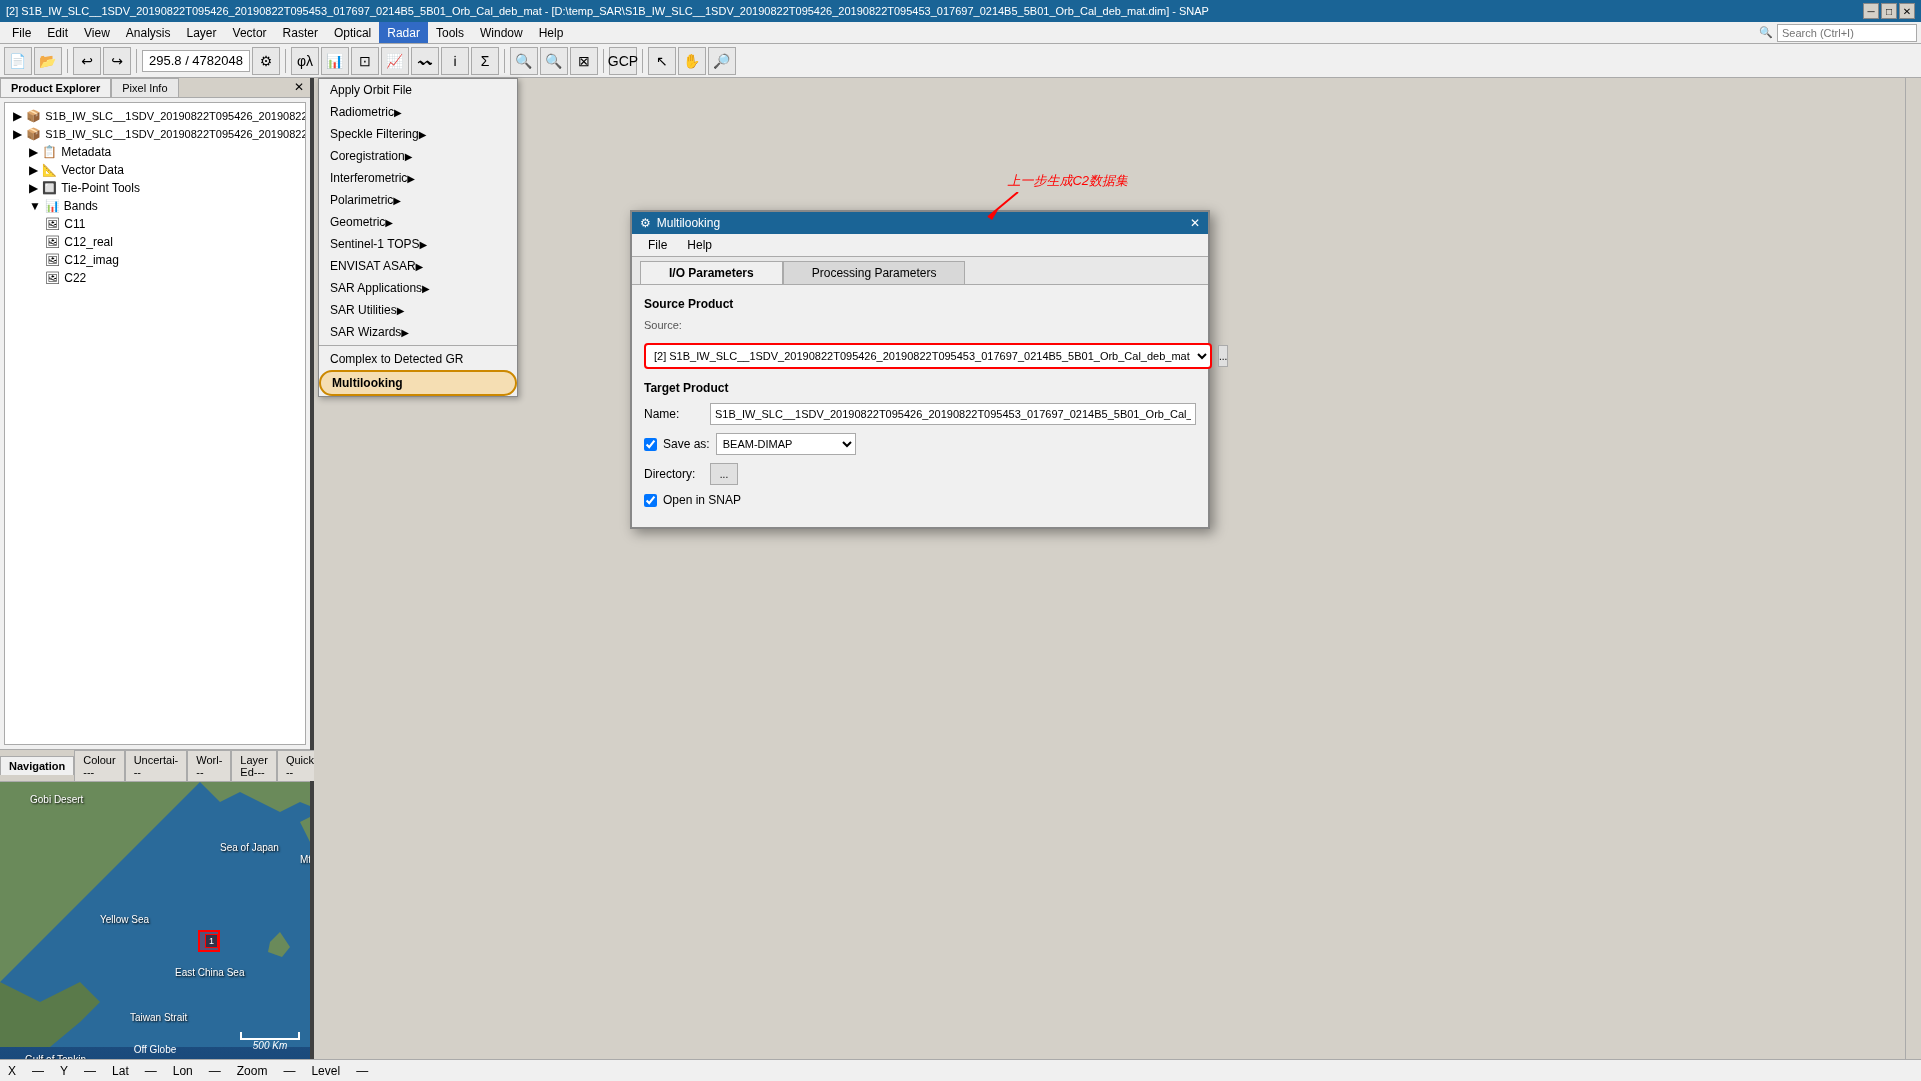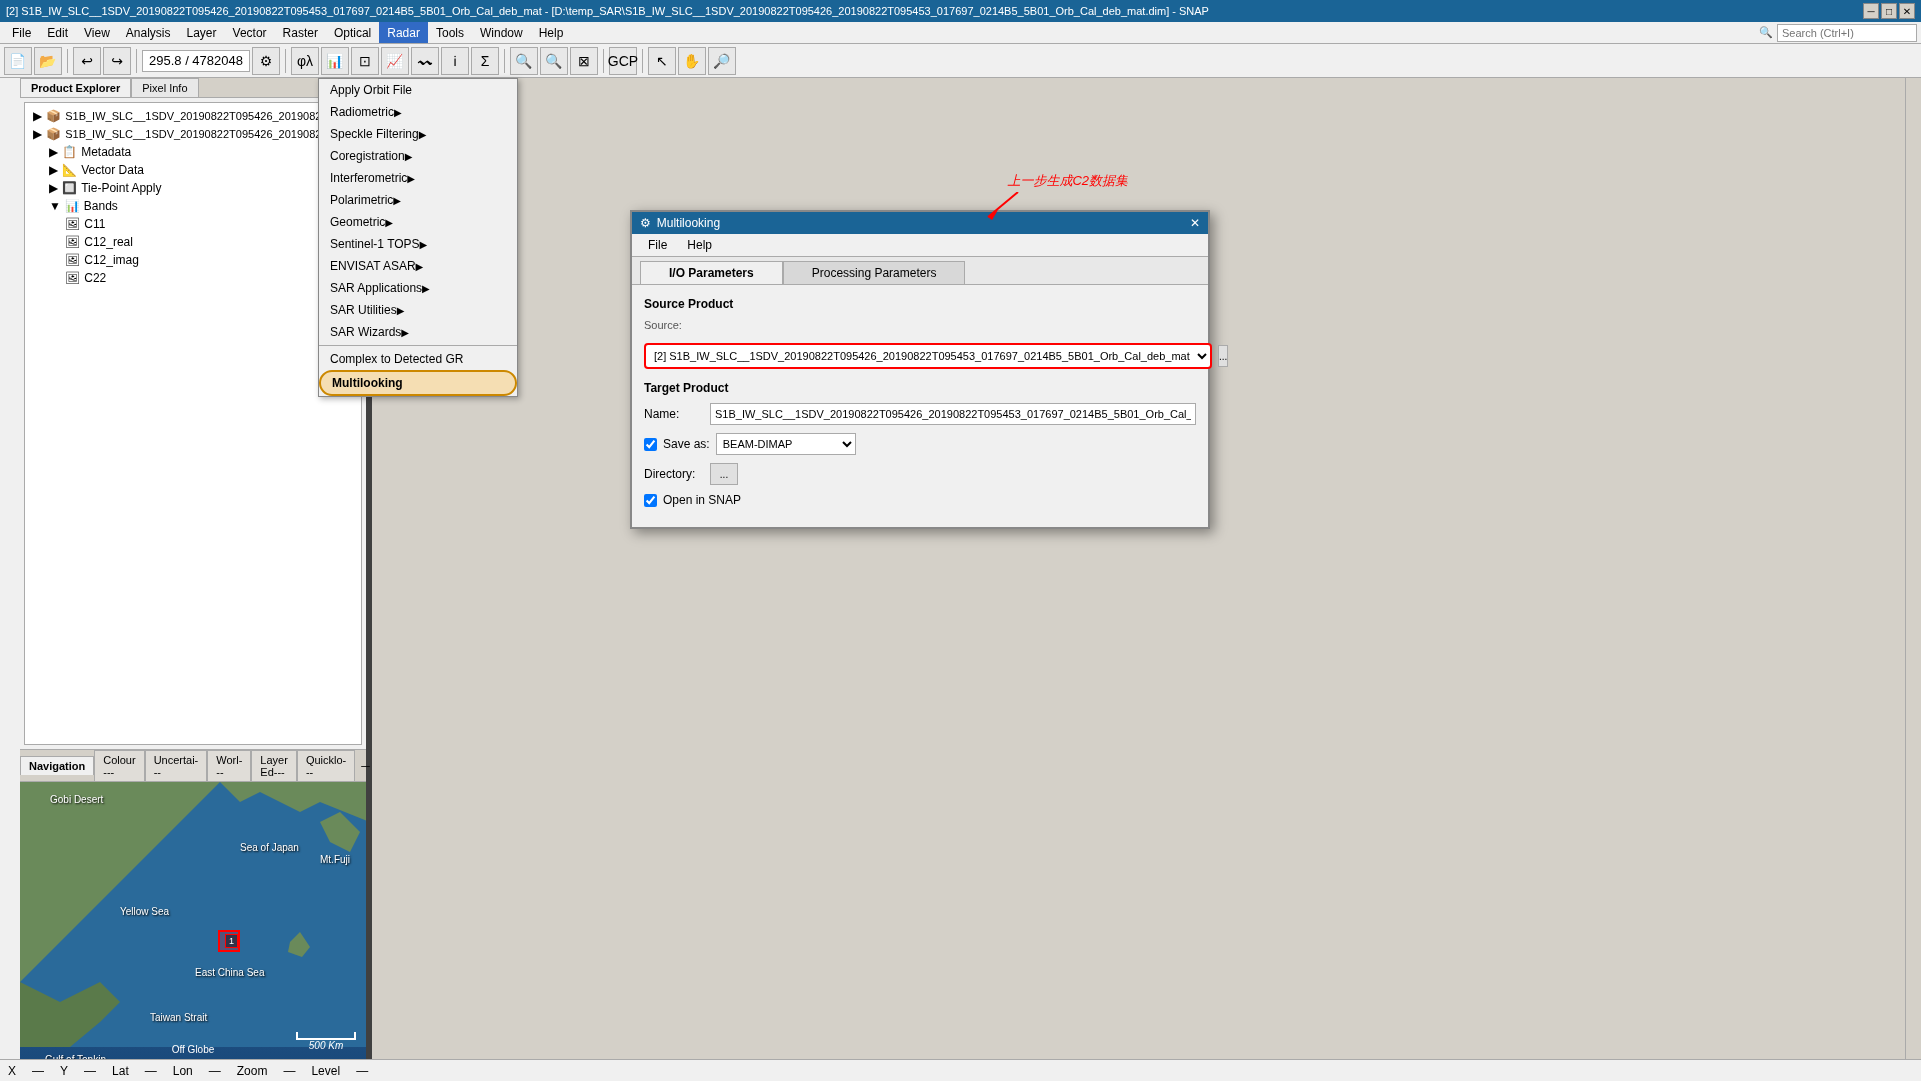--- a/index.html
+++ b/index.html
@@ -74,12 +74,11 @@
 
     
     #left-panel {
-      width: 372px;
+      width: 314px;
       background: #f0f0f0;
-      border-right: 6px solid #404040;
+      border-right: 4px solid #404040;
       display: flex;
       flex-direction: column;
-      padding-left: 20px;
     }
     #panel-tabs {
       display: flex;

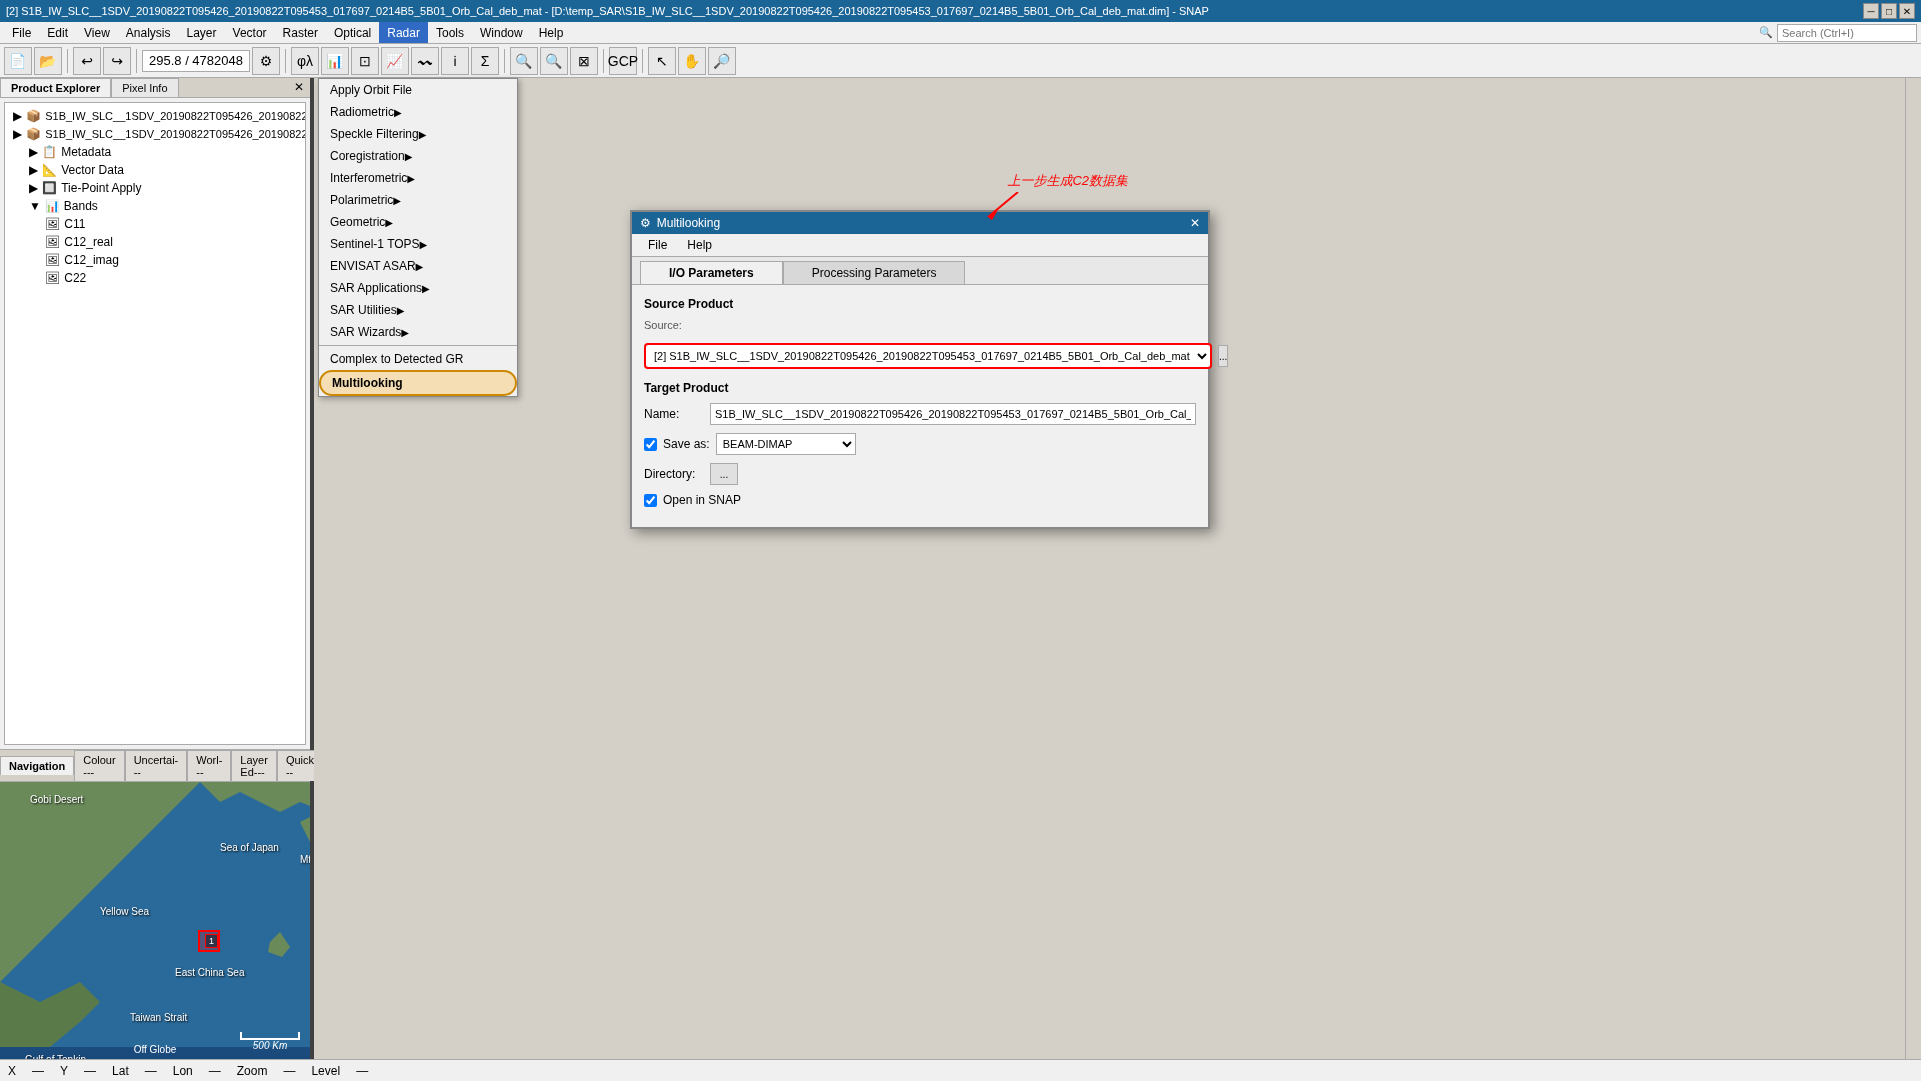--- a/index.html
+++ b/index.html
@@ -404,7 +404,7 @@
         <div class="tree-item">
           <span>▶</span>
           <span>🔲</span>
-          <span>Tie-Point Apply</span>
+          <span>Tie-Point Tools</span>
         </div>
         <div class="tree-item">
           <span>▼</span>

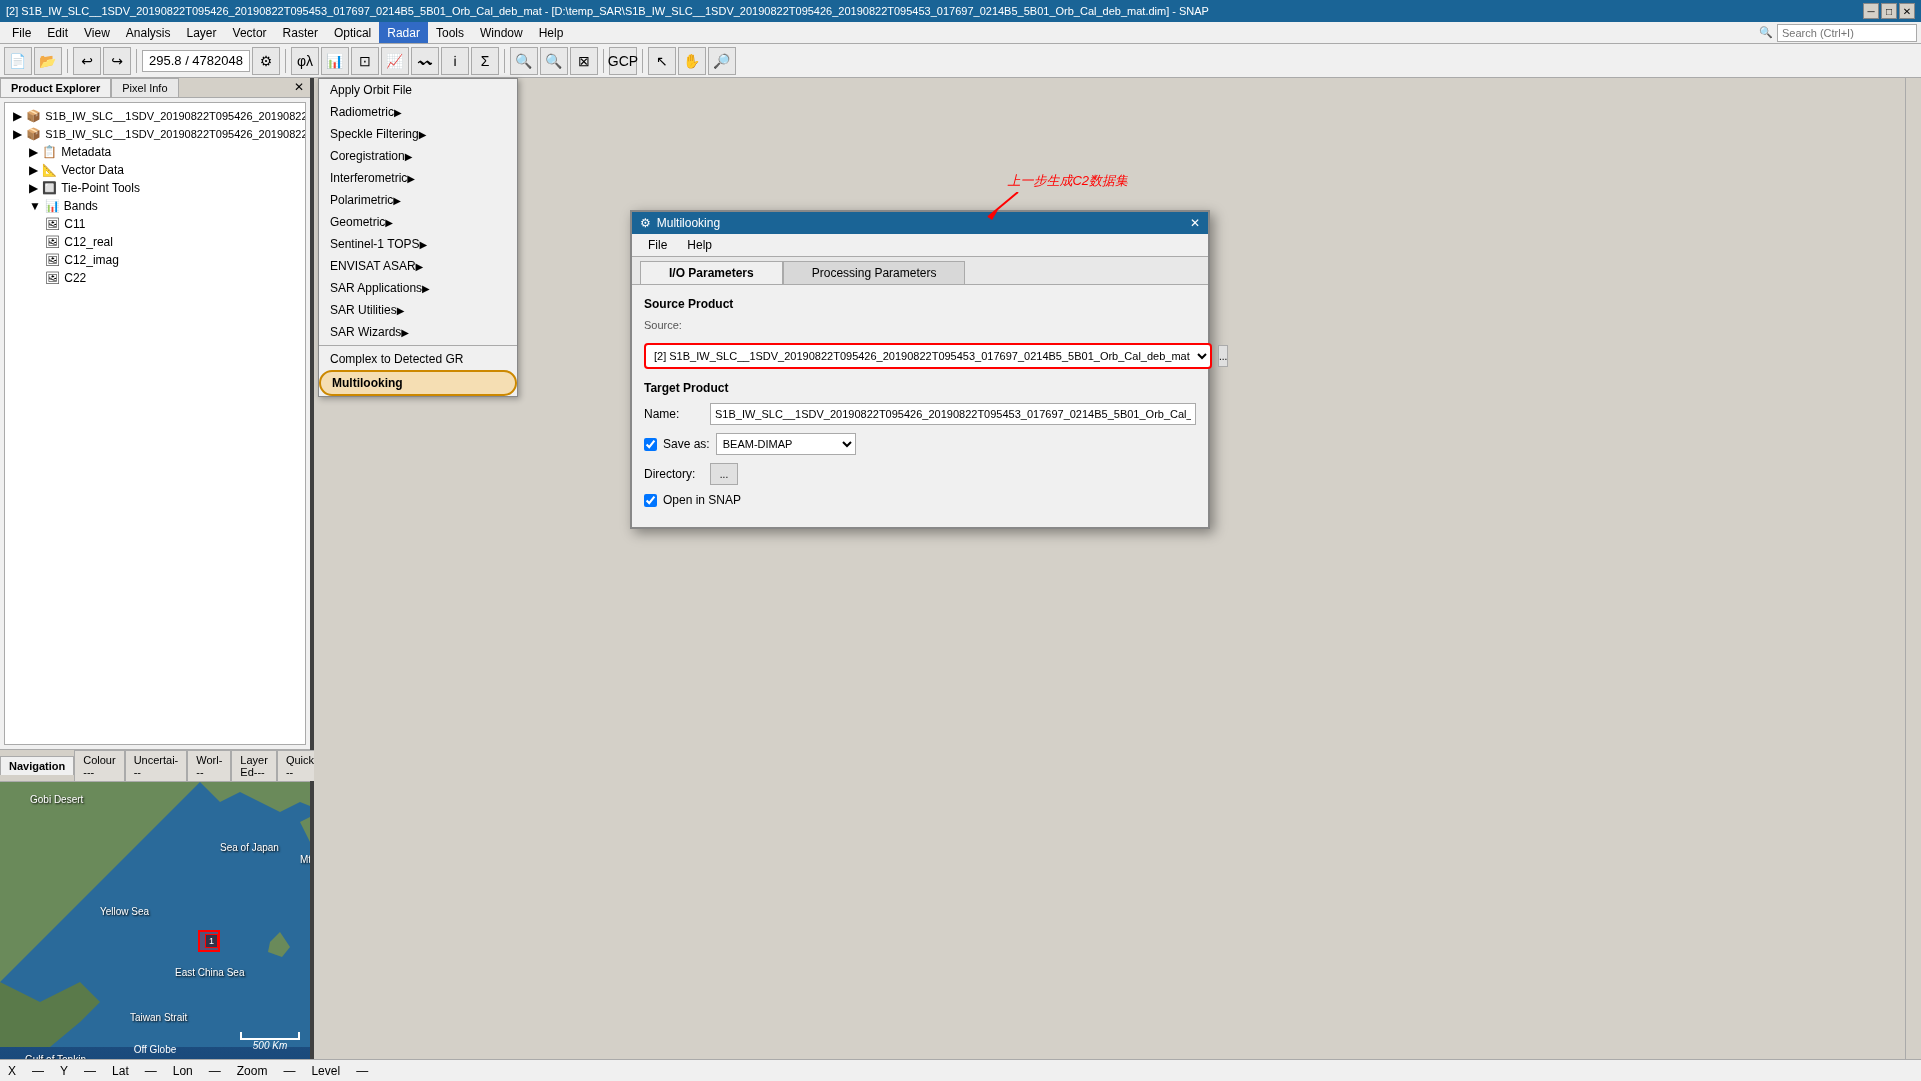--- a/index.html
+++ b/index.html
@@ -463,7 +463,7 @@
 
         <div class="map-label" style="top:12px; left:30px;">Gobi Desert</div>
         <div class="map-label" style="top:60px; left:220px;">Sea of Japan</div>
-        <div class="map-label" style="top:124px; left:100px;">Yellow Sea</div>
+        <div class="map-label" style="top:132px; left:100px;">Yellow Sea</div>
         <div class="map-label" style="top:72px; left:300px;">Mt.Fuji</div>
         <div class="map-label" style="top:185px; left:175px;">East China Sea</div>
         <div class="map-label" style="top:230px; left:130px;">Taiwan Strait</div>

